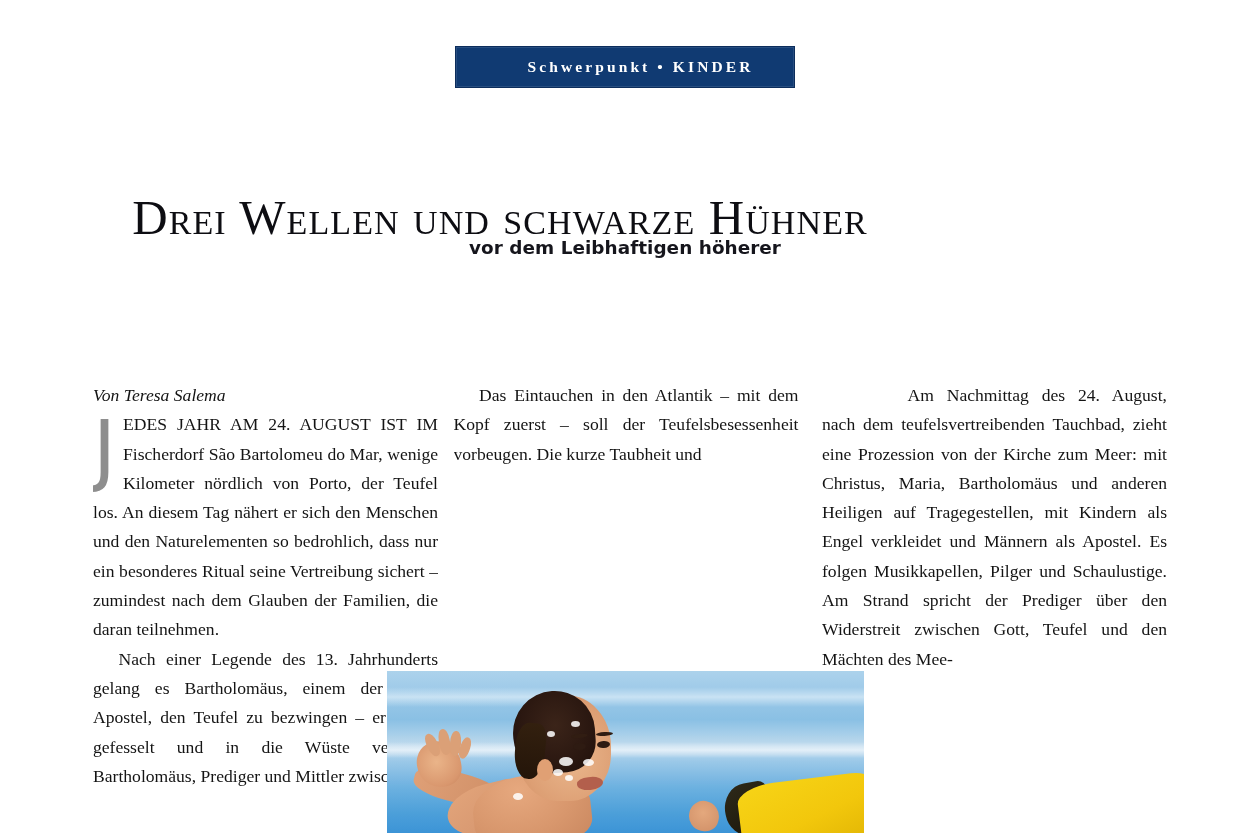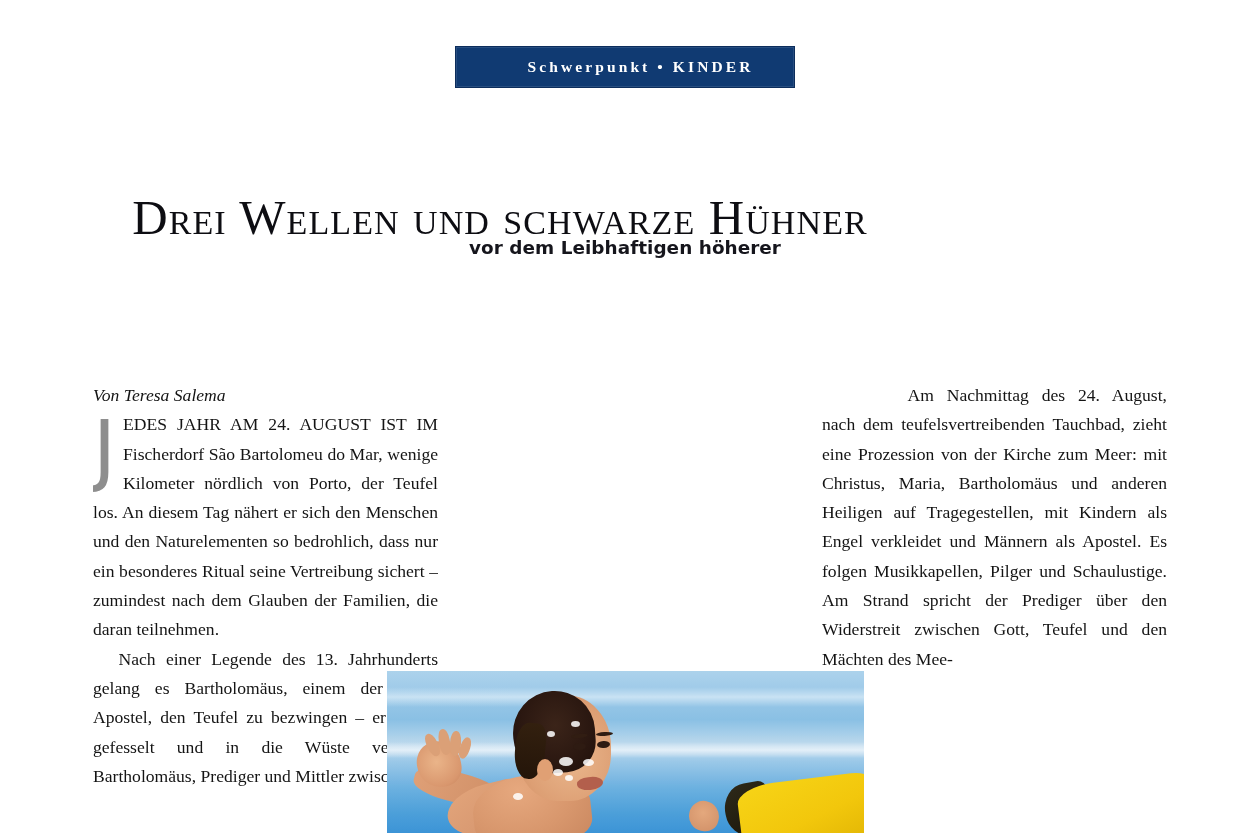--- a/index.html
+++ b/index.html
@@ -355,6 +355,7 @@
   </div>
 
   <div class="col" id="col-2">
+    <p class="indent">Das Eintauchen in den Atlantik – mit dem Kopf zuerst – soll der Teufelsbesessenheit vorbeugen. Die kurze Taubheit und</p>
   </div>
 
   <div class="col" id="col-3">

